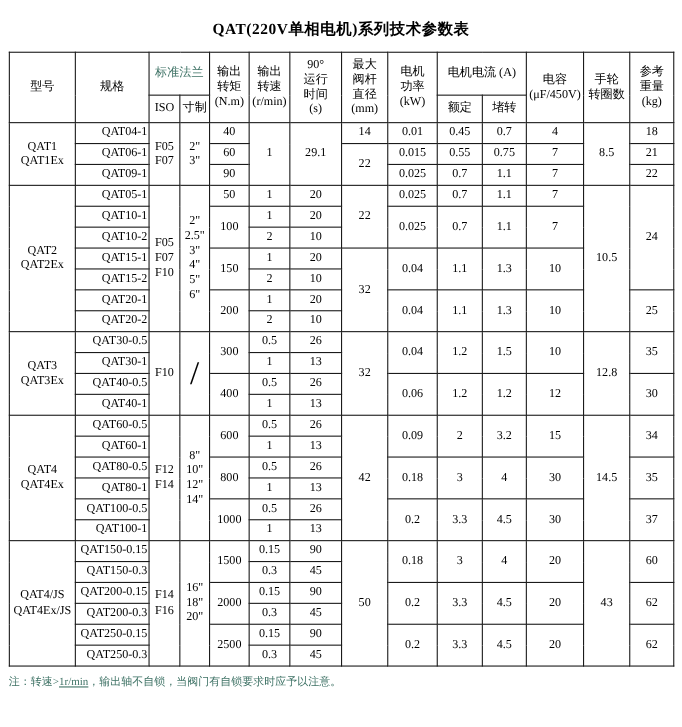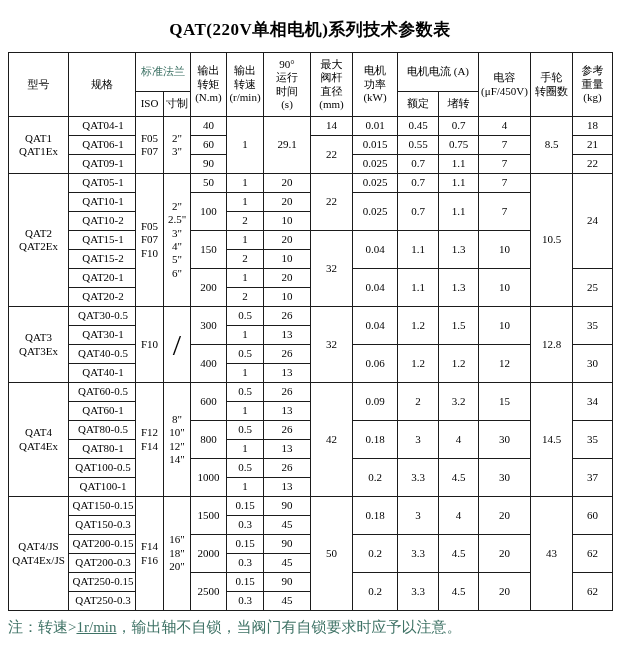--- a/index.html
+++ b/index.html
@@ -9,7 +9,7 @@
     position:relative; overflow:hidden;
   }
   .title {
-    text-align:center; padding-top:18px; font-size:17px; font-weight:600;
+    text-align:center; padding-top:18px; font-size:14px; font-weight:600;
     letter-spacing:0.5px;
   }
   table.spec {

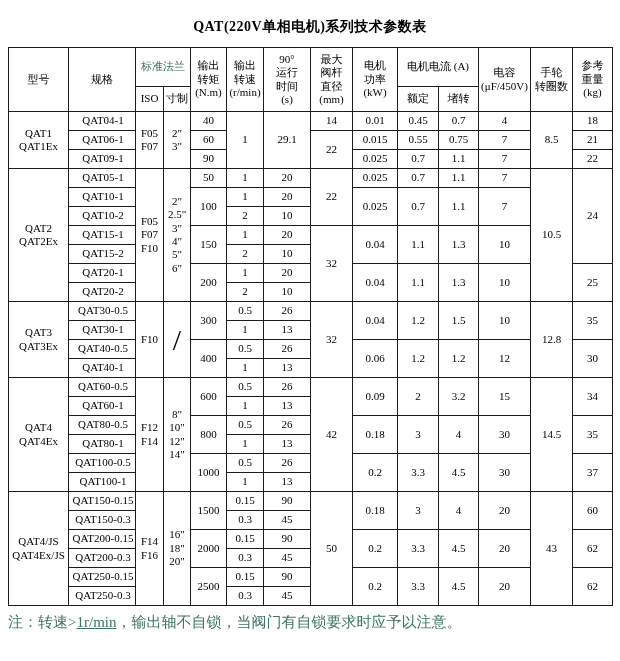--- a/index.html
+++ b/index.html
@@ -24,7 +24,7 @@
   thead tr.h-top th { height:38px; }
   thead tr.h-bot th { height:24px;font-family:Liberation Serif, serif; }
   tbody tr { height:19px; }
-  td.left { text-align:center; padding-left:3px; }
+  td.left { text-align:right; padding-left:3px; }
   td.slash { font-size:30px; font-weight:300; line-height:0.85; }
   th.accent { color:var(--accent,#3E7265); }
   .footnote {

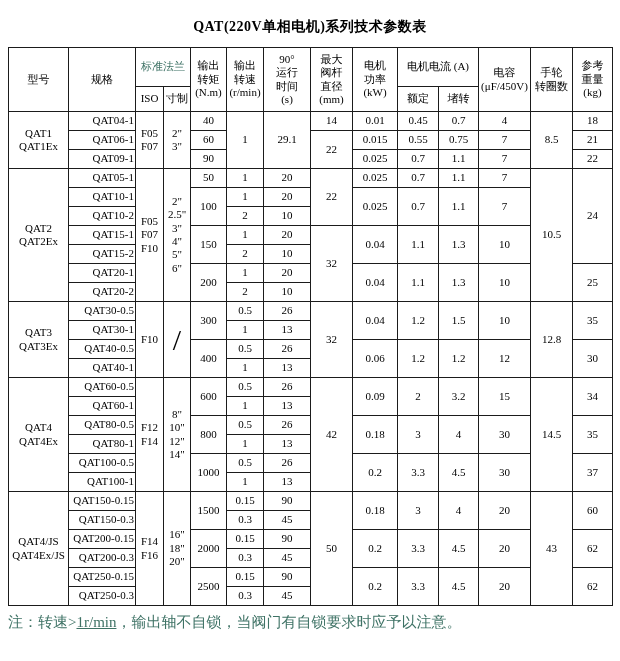--- a/index.html
+++ b/index.html
@@ -28,7 +28,7 @@
   td.slash { font-size:30px; font-weight:300; line-height:0.85; }
   th.accent { color:var(--accent,#3E7265); }
   .footnote {
-    margin:7px 0 0 8px; font-size:15px; color:var(--accent,#3E7265);
+    margin:7px 0 0 8px; font-size:10px; color:var(--accent,#3E7265);
   }
   .footnote .u { text-decoration:underline; }
 </style>

